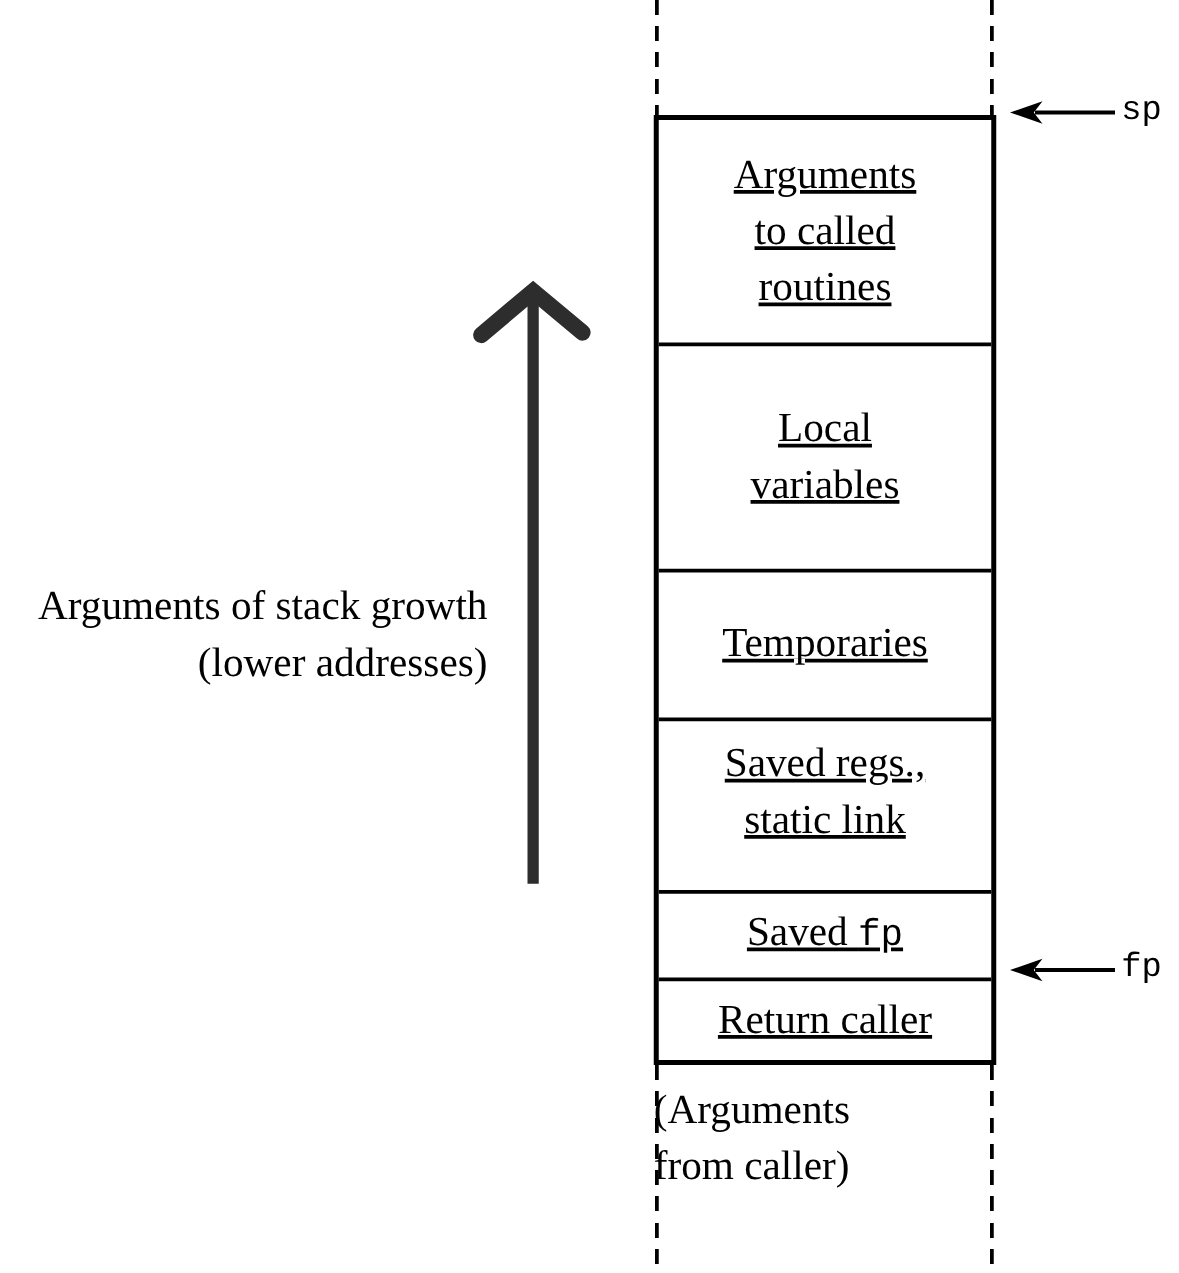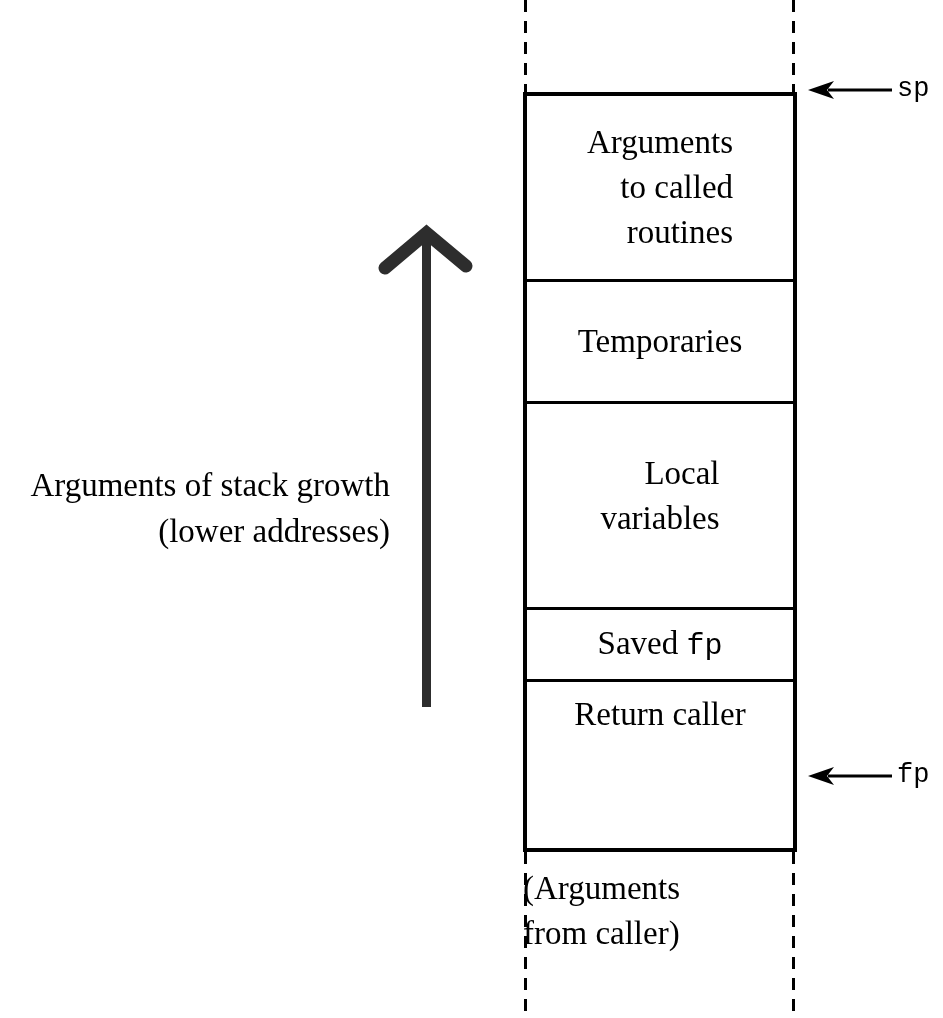--- a/index.html
+++ b/index.html
@@ -45,10 +45,11 @@
     display: flex;
     align-items: center;
     justify-content: center;
-    text-align: right;
+    text-align: center;
     font-size: 33px;
     line-height: 45px;
     white-space: pre-line;
+    text-decoration: underline;
   }
   .stack-row + .stack-row { border-top: 3px solid #000; }
   .row-args-out { height: 183px; }

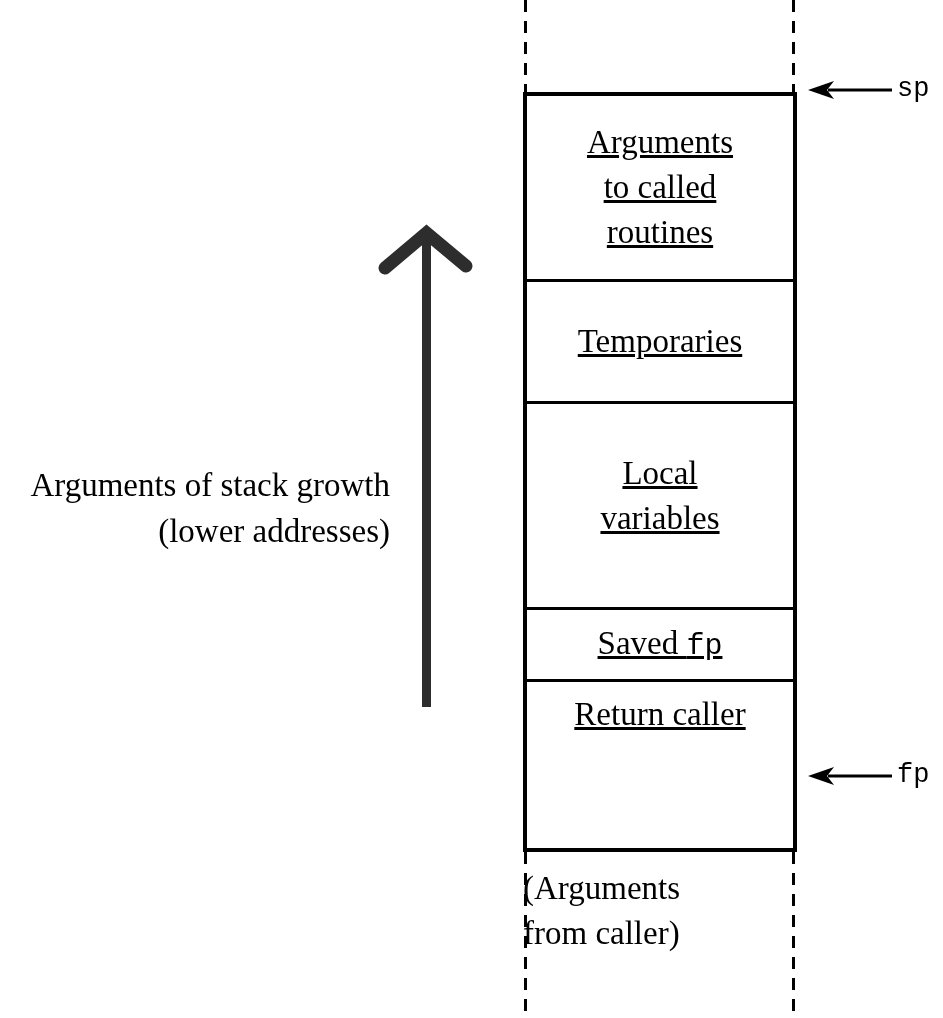--- a/index.html
+++ b/index.html
@@ -132,12 +132,12 @@
 to called
 routines</span>
     </div>
-    <div class="stack-row row-temps">
-      <span>Temporaries</span>
-    </div>
     <div class="stack-row row-locals">
       <span>Local
 variables</span>
+    </div>
+    <div class="stack-row row-temps">
+      <span>Temporaries</span>
     </div>
     <div class="stack-row row-savedfp">
       <span><span>Saved </span><span class="mono">fp</span></span>

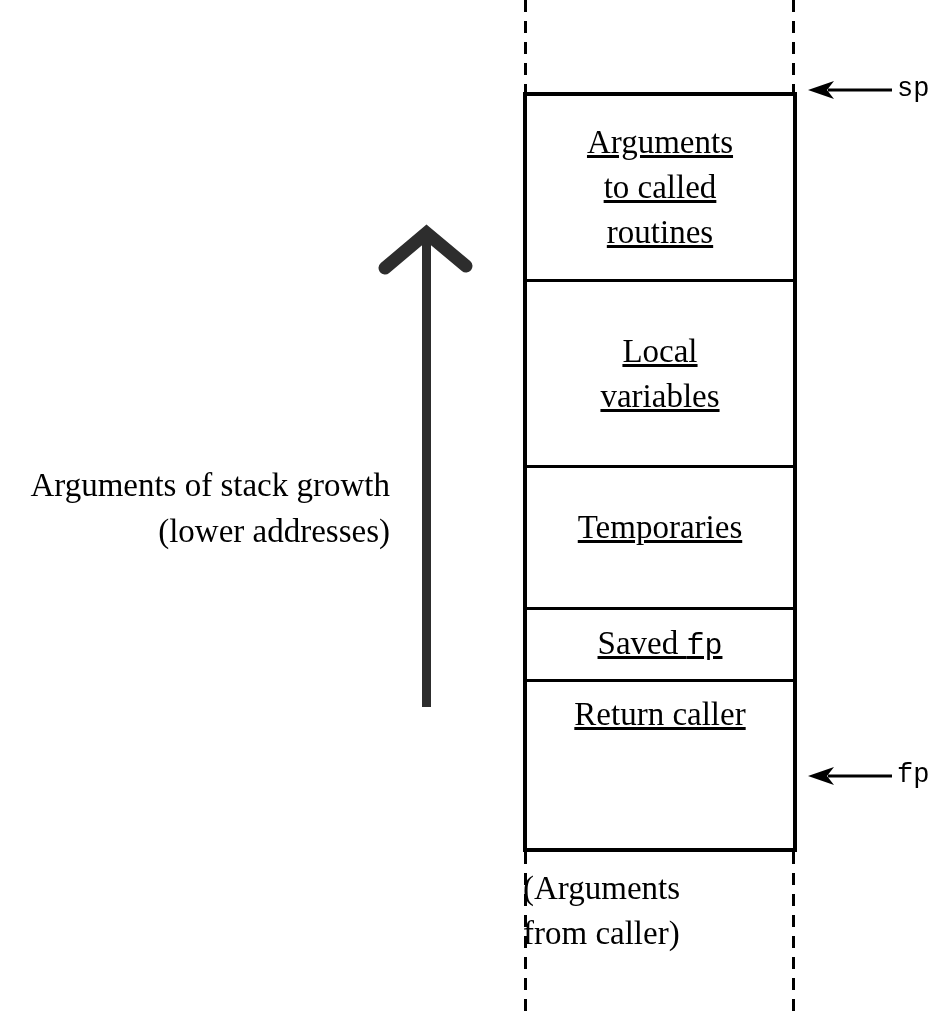--- a/index.html
+++ b/index.html
@@ -139,6 +139,10 @@
     <div class="stack-row row-temps">
       <span>Temporaries</span>
     </div>
+    <div class="stack-row row-savedreg">
+      <span>Saved regs.,
+static link</span>
+    </div>
     <div class="stack-row row-savedfp">
       <span><span>Saved </span><span class="mono">fp</span></span>
     </div>

